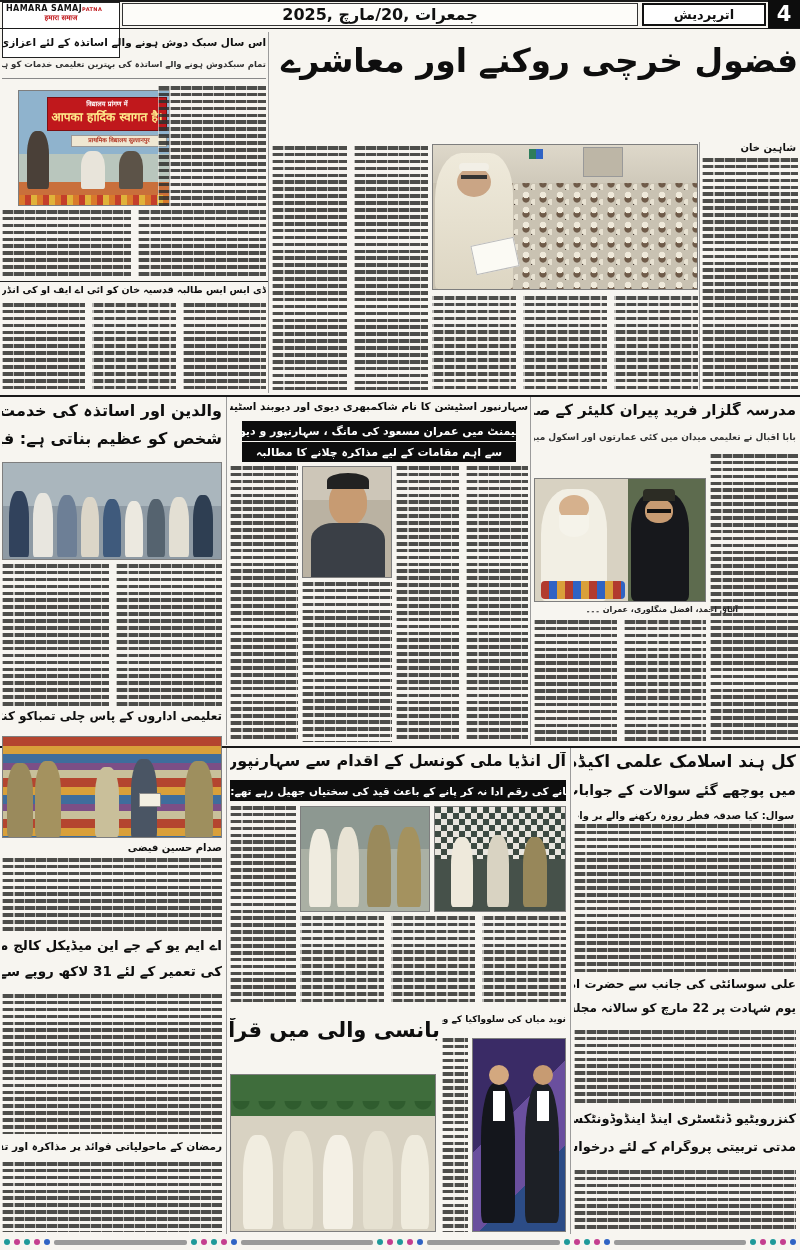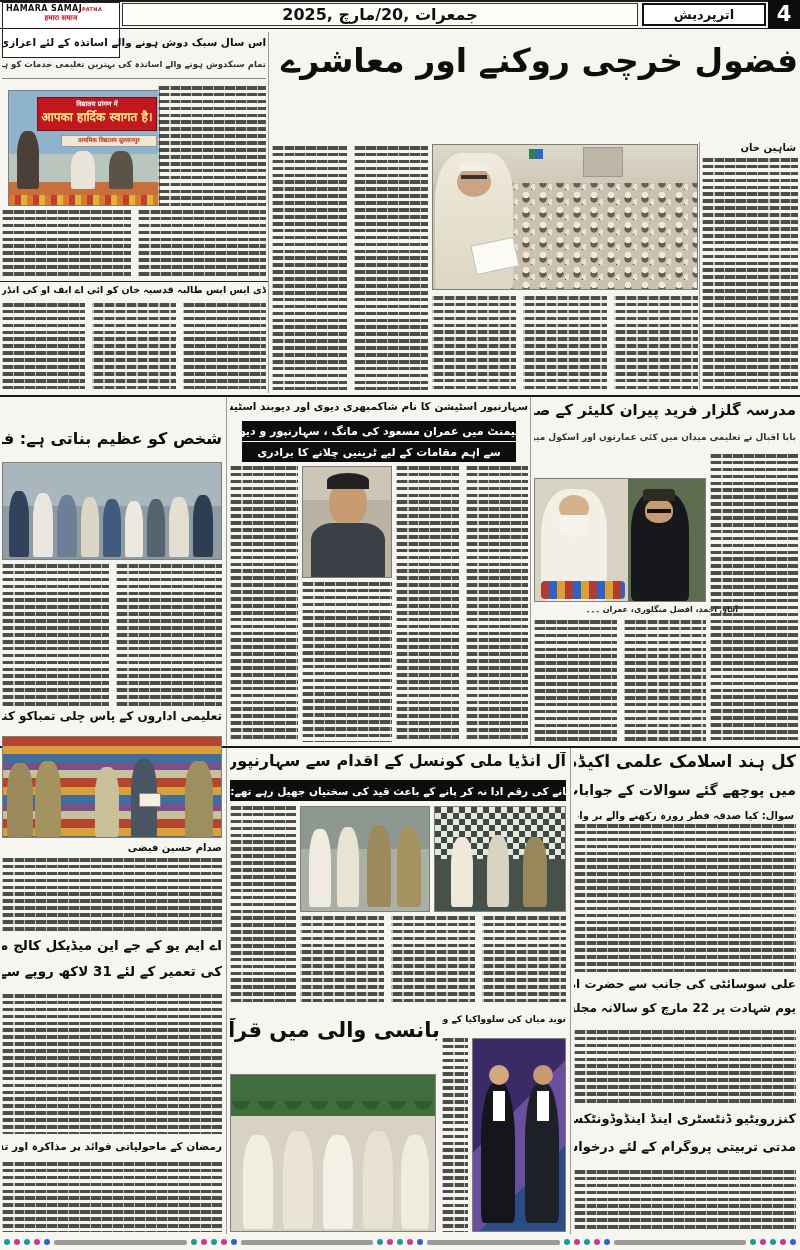--- a/index.html
+++ b/index.html
@@ -78,7 +78,7 @@
   <div class="abs hl ur" style="left:2px;top:60px;width:264px;font-size:8.5px;color:#333;">تمام سبکدوش ہونے والے اساتذہ کی بہترین تعلیمی خدمات کو ہمیشہ یاد رکھا جائے گا: پردیپ شرما</div>
   <div class="abs" style="left:2px;top:78px;width:264px;height:1px;background:#888"></div>
 
-  <div class="photo" style="left:8px;top:90px;width:152px;height:116px;background:linear-gradient(180deg,#8fb3cd 0 55%,#b9c6bd 55% 80%,#c96f3b 80% 100%);">
+  <div class="photo" style="left:18px;top:90px;width:152px;height:116px;background:linear-gradient(180deg,#8fb3cd 0 55%,#b9c6bd 55% 80%,#c96f3b 80% 100%);">
     <div class="abs" style="left:28px;top:6px;width:120px;height:34px;background:#c0181c;border:1px solid #7d0f12;padding:1px 2px;text-align:center;color:#fff;">
       <div style="font-size:6.5px;font-weight:bold;">विद्यालय प्रांगण में</div>
       <div style="font-size:12px;font-weight:bold;color:#ffe98a;">आपका हार्दिक स्वागत है।</div>

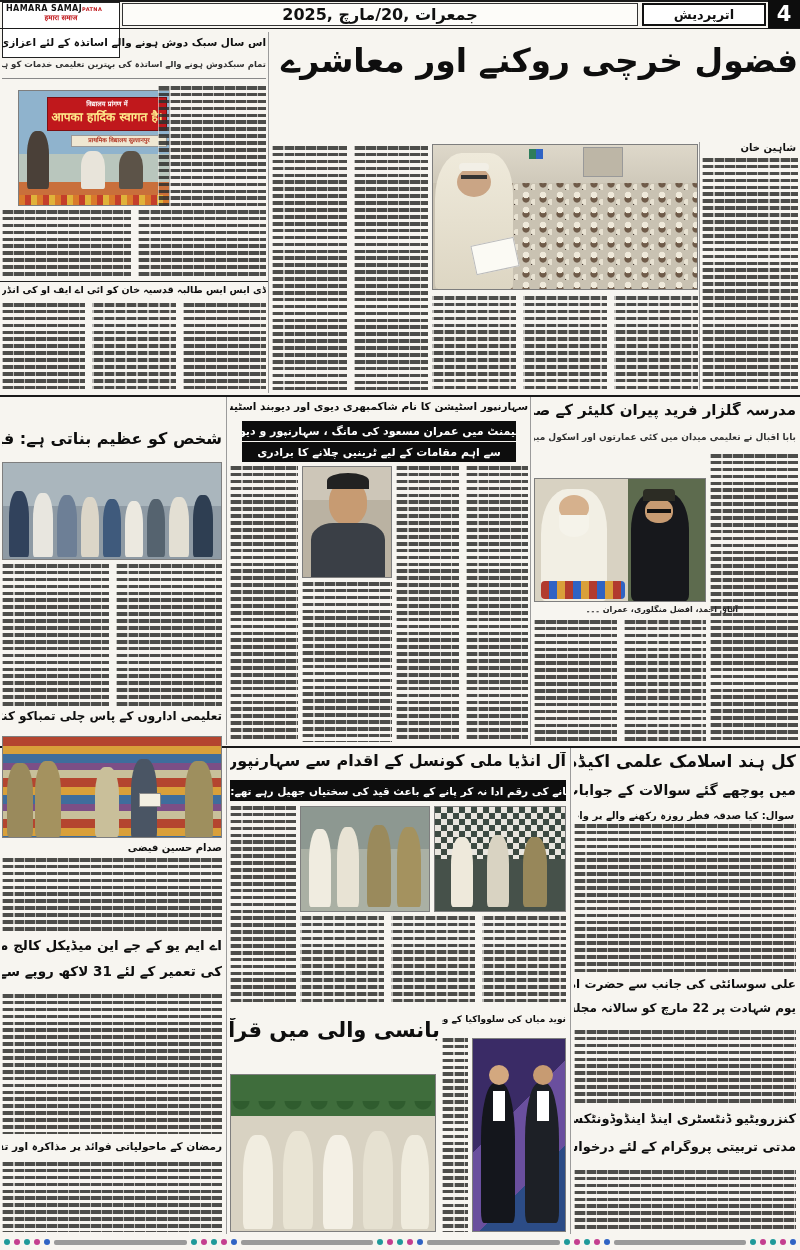--- a/index.html
+++ b/index.html
@@ -133,6 +133,7 @@
 
   <div class="abs rule-h" style="left:0;top:395px;width:800px;height:2px"></div>
 
+  <div class="abs hl ur" style="left:2px;top:402px;width:220px;font-size:16px;">والدین اور اساتذہ کی خدمت</div>
   <div class="abs hl ur" style="left:2px;top:430px;width:220px;font-size:16px;">شخص کو عظیم بناتی ہے: فیض محمود</div>
 
   <div class="photo" style="left:2px;top:462px;width:220px;height:98px;background:linear-gradient(180deg,#aab6bd 0 45%,#8e9aa4 45% 100%);">

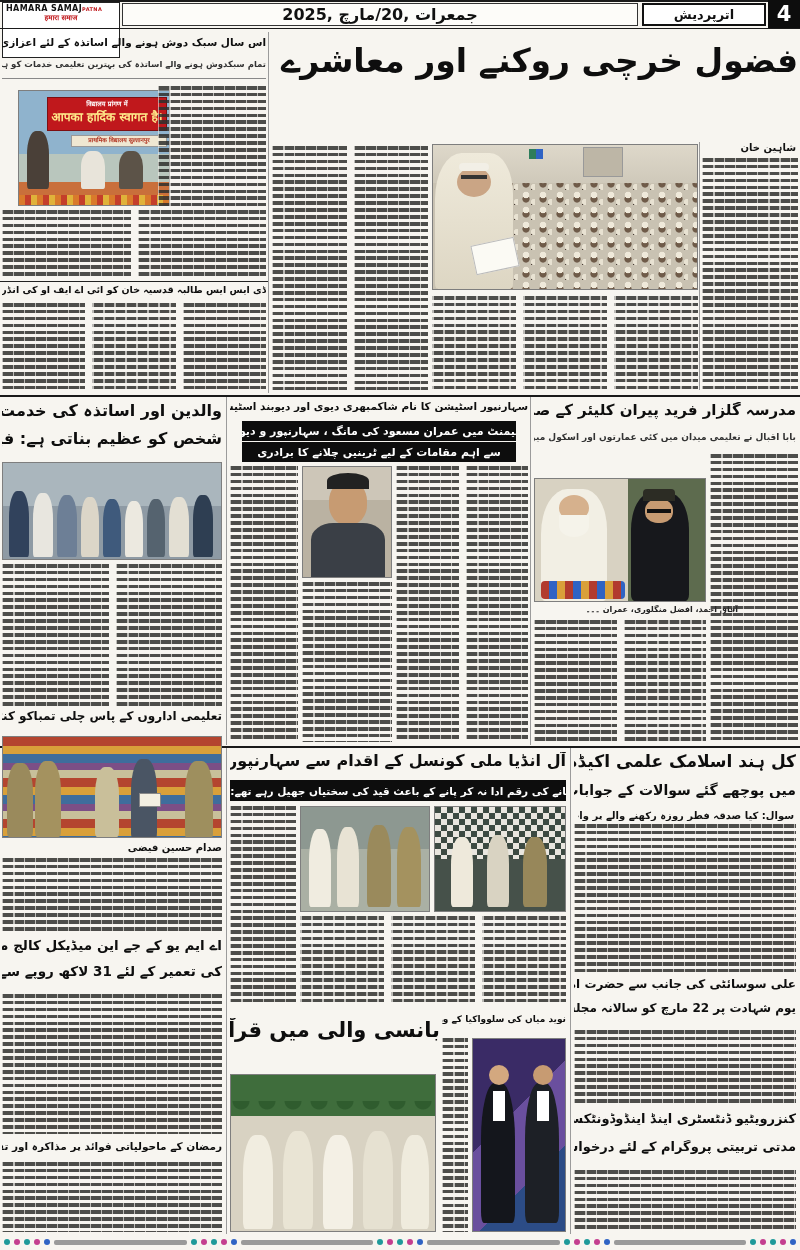--- a/index.html
+++ b/index.html
@@ -157,7 +157,7 @@
 
   <div class="abs hl ur" style="left:230px;top:400px;width:298px;font-size:10.5px;">سہارنپور اسٹیشن کا نام شاکمبھری دیوی اور دیوبند اسٹیشن کا نام مولانا حسین احمد مدنی کیا جائے</div>
   <div class="abs bar ur" style="left:242px;top:421px;width:274px;height:20px;font-size:11px;">پارلیمنٹ میں عمران مسعود کی مانگ ، سہارنپور و دیوبند</div>
-  <div class="abs bar ur" style="left:242px;top:442px;width:274px;height:20px;font-size:11px;">سے اہم مقامات کے لیے ٹرینیں چلانے کا برادری</div>
+  <div class="abs bar ur" style="left:242px;top:442px;width:274px;height:20px;font-size:11px;">سے اہم مقامات کے لیے مذاکرہ چلانے کا مطالبہ</div>
 
   <div class="photo" style="left:302px;top:466px;width:90px;height:112px;background:linear-gradient(180deg,#cdc6b8 0 30%,#bab2a2 30% 100%);">
     <div class="abs" style="left:26px;top:14px;width:38px;height:44px;border-radius:45%;background:#c79b72;"></div>

